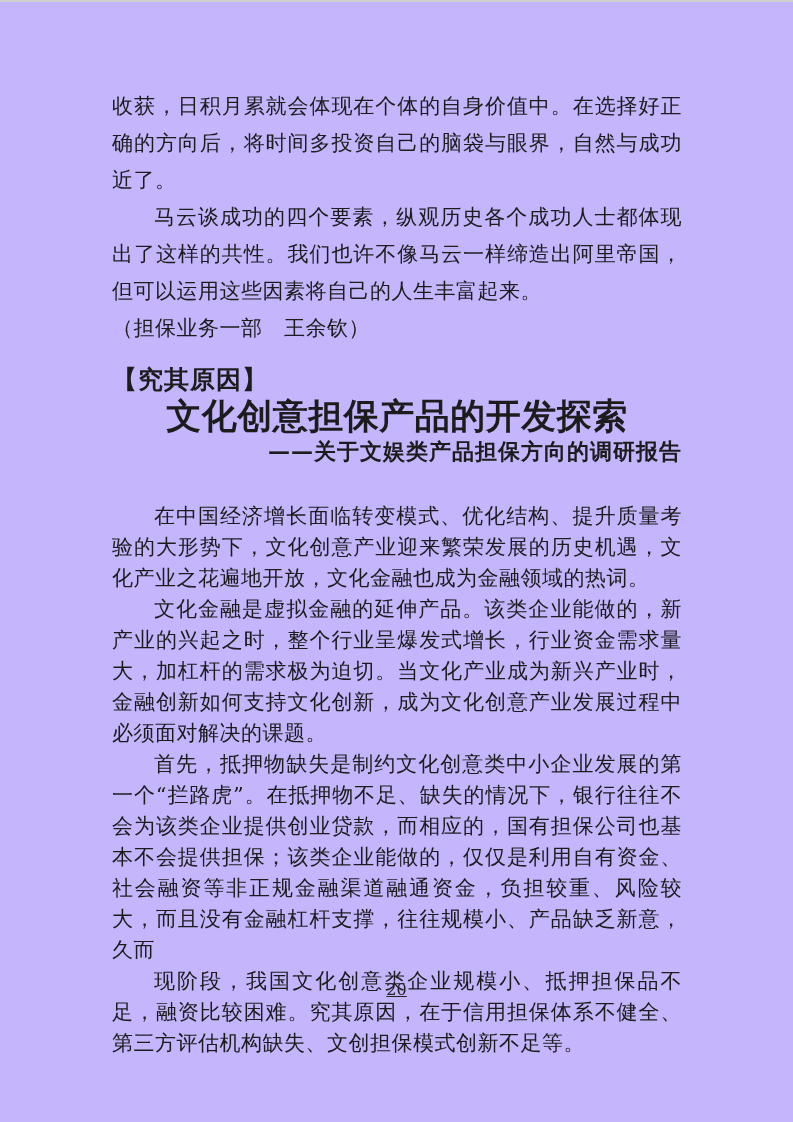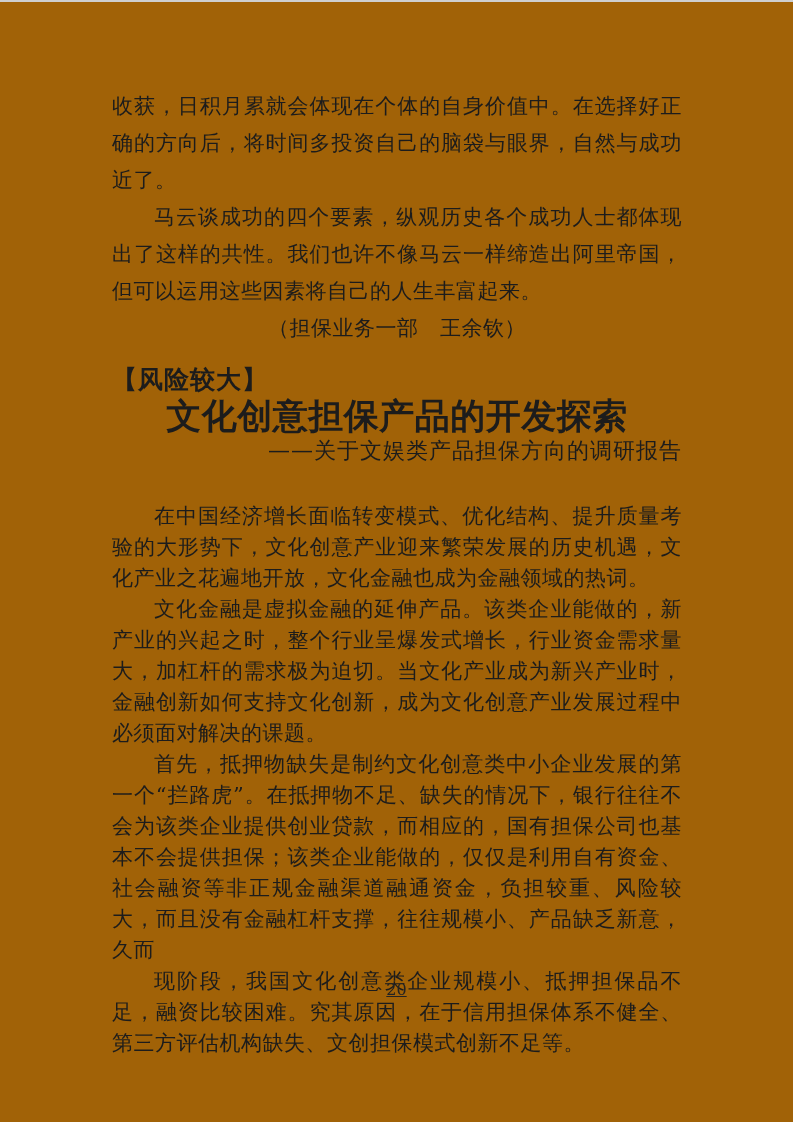--- a/index.html
+++ b/index.html
@@ -12,7 +12,7 @@
     width: 793px;
     height: 1122px;
     margin: 0 auto;
-    background: #a16207;
+    background: #c4b5fd;
     overflow: hidden;
     font-family: "DejaVu Serif", "Liberation Serif", serif;
     color: #1c1c1c;

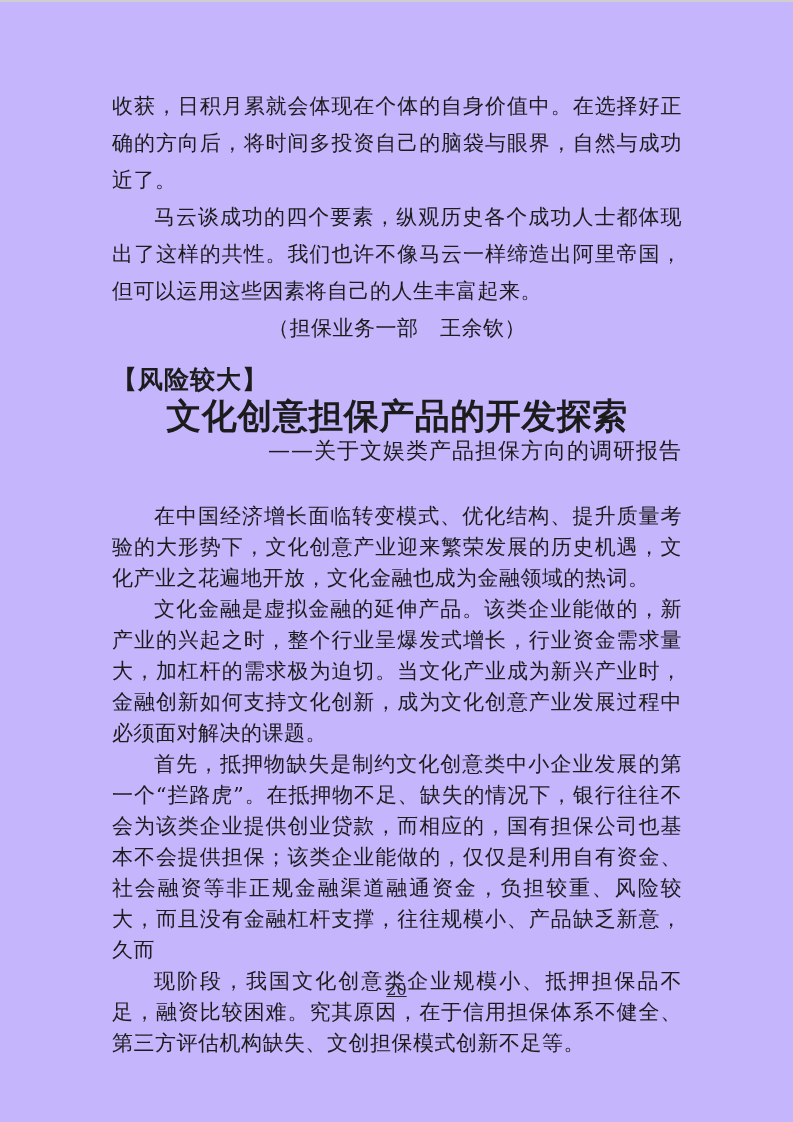--- a/index.html
+++ b/index.html
@@ -45,7 +45,7 @@
   .p-continuation { text-indent: 0; }
   .p-indent { text-indent: 2em; }
   .attribution {
-    text-align: center;
+    text-align: left;
     text-indent: 0;
   }
   

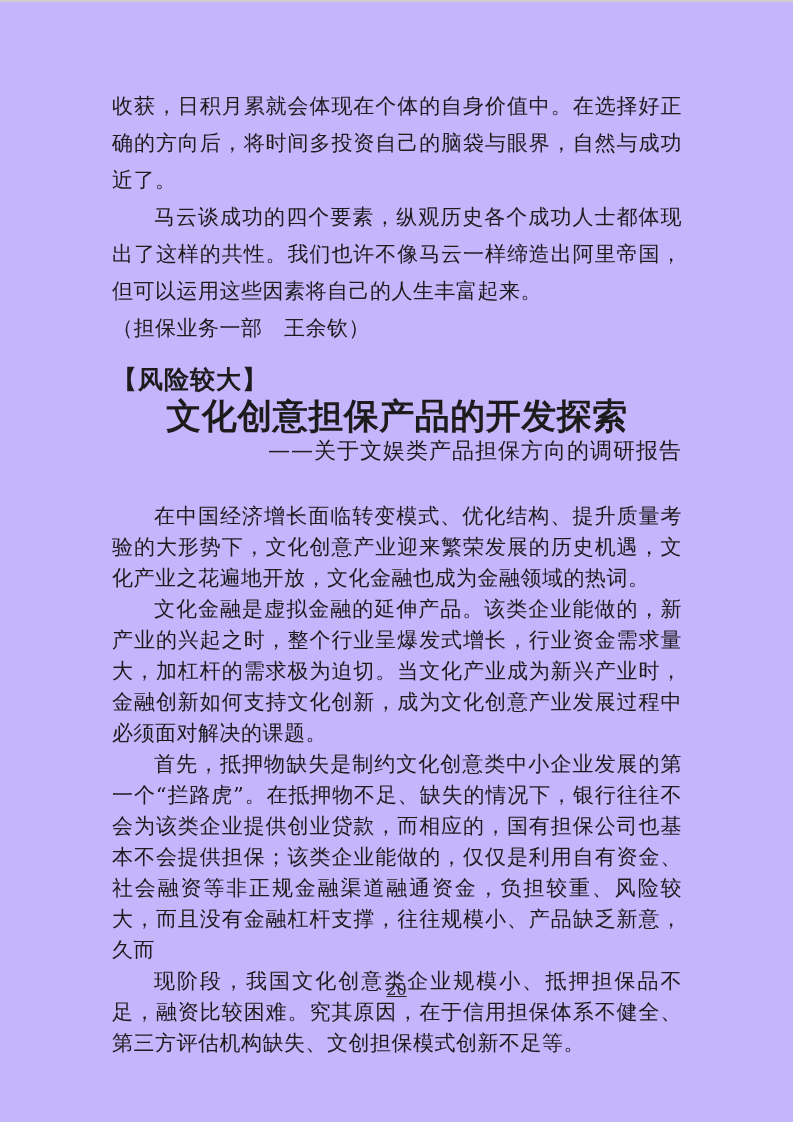--- a/index.html
+++ b/index.html
@@ -109,7 +109,7 @@
       <p class="attribution">（担保业务一部　王余钦）</p>
     </div>
 
-    <div class="section-header">【风险较大】</div>
+    <div class="section-header">【究其原因】</div>
 
     <h1 class="article-title" style="margin:0;">文化创意担保产品的开发探索</h1>
 

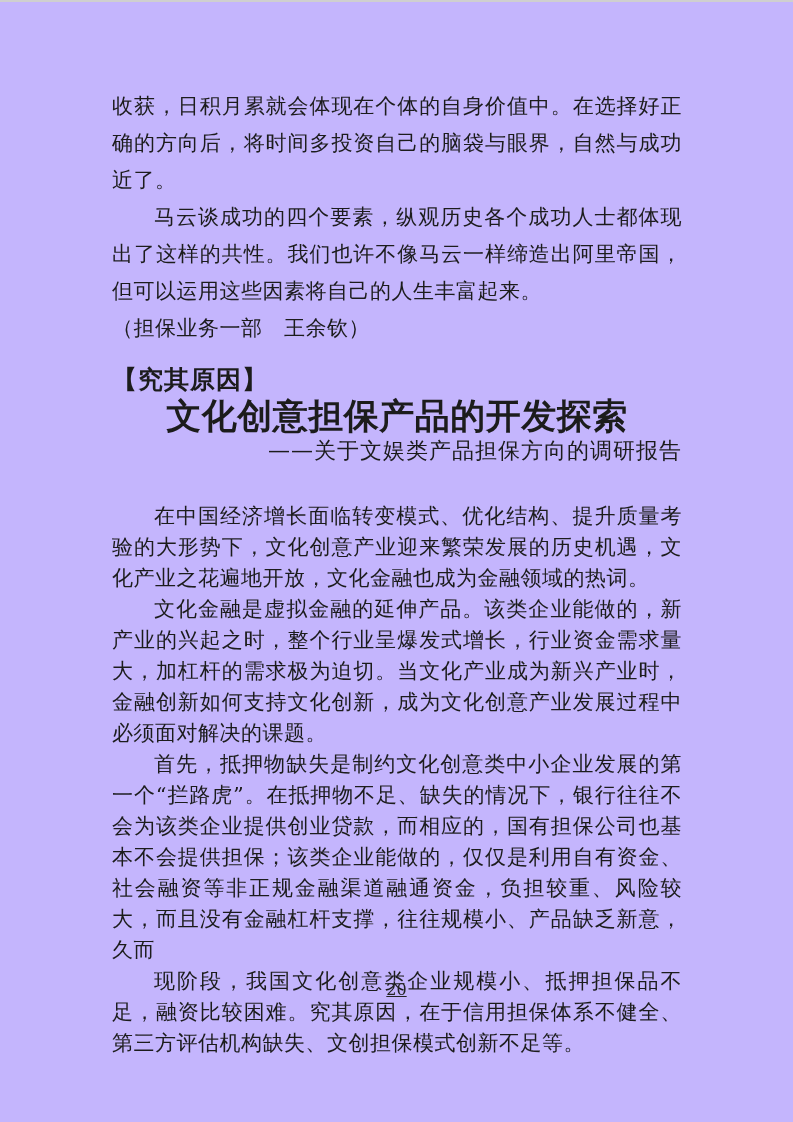--- a/index.html
+++ b/index.html
@@ -67,7 +67,7 @@
   .article-subtitle {
     font-size: 22px;
     line-height: 34px;
-    font-weight: normal;
+    font-weight: bold;
     text-align: right;
     letter-spacing: 1px;
   }

